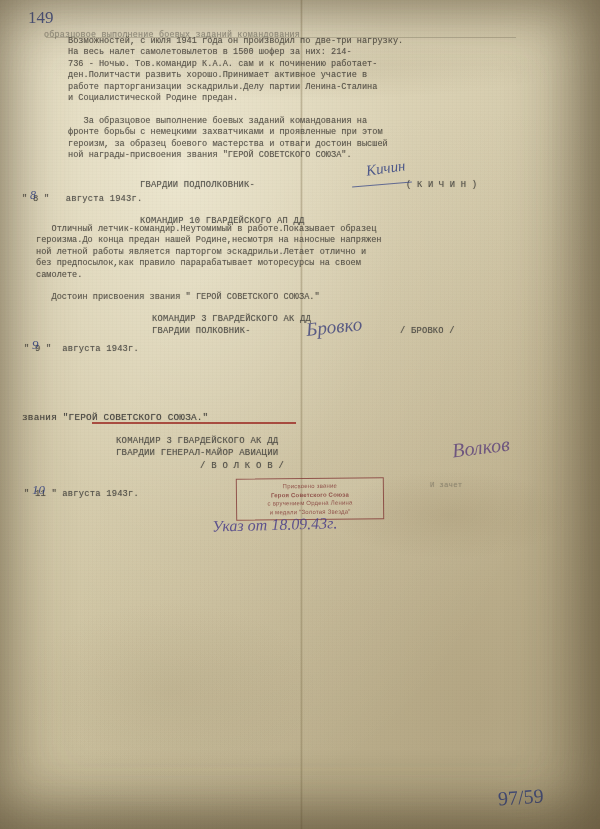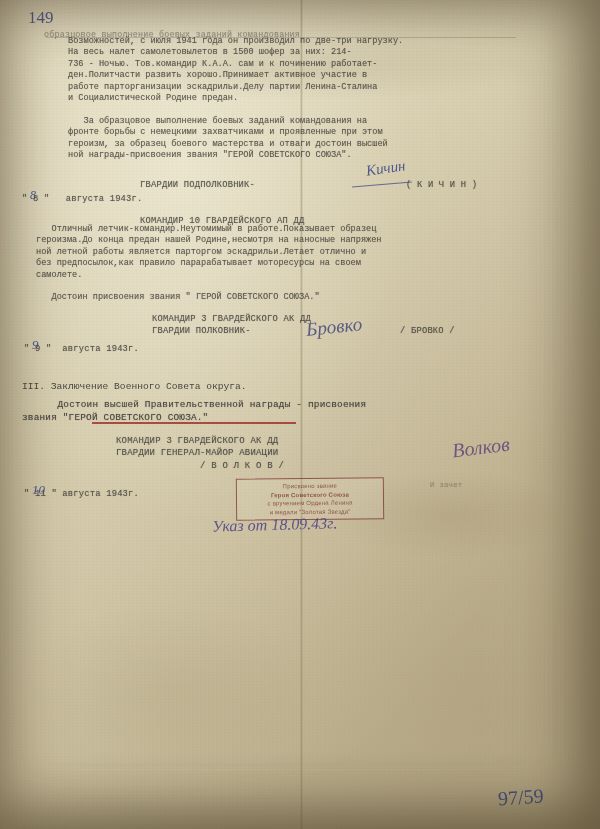--- a/index.html
+++ b/index.html
@@ -194,7 +194,6 @@
   <div class="tw" style="left:24px; top:344px; font-size:8.8px;">" 9 "  августа 1943г.</div>
   <div class="ink" style="left:32px; top:337px; font-size:13px;">9</div>
 
-  <div class="heading" style="left:22px; top:381px;">III. Заключение Военного Совета округа.</div>
   <div class="tw" style="left:40px; top:399px; font-size:9.4px; opacity:.9;">   Достоин высшей Правительственной награды - присвоения</div>
   <div class="tw" style="left:22px; top:412px; font-size:9.4px; opacity:.9;">звания "ГЕРОЙ СОВЕТСКОГО СОЮЗА."</div>
   <div class="underline-red" style="left:92px; top:422px; width:204px;"></div>

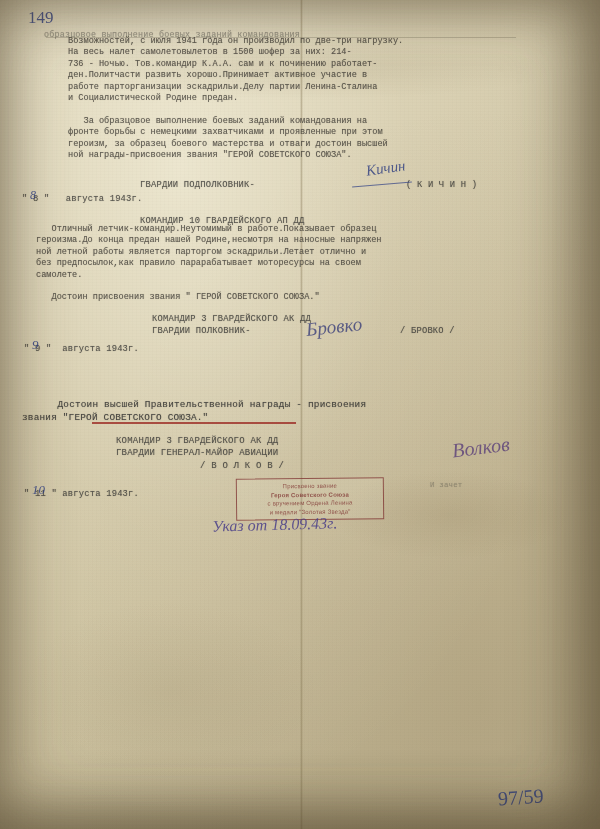--- a/index.html
+++ b/index.html
@@ -194,7 +194,6 @@
   <div class="tw" style="left:24px; top:344px; font-size:8.8px;">" 9 "  августа 1943г.</div>
   <div class="ink" style="left:32px; top:337px; font-size:13px;">9</div>
 
-  <div class="tw" style="left:40px; top:399px; font-size:9.4px; opacity:.9;">   Достоин высшей Правительственной награды - присвоения</div>
   <div class="tw" style="left:22px; top:412px; font-size:9.4px; opacity:.9;">звания "ГЕРОЙ СОВЕТСКОГО СОЮЗА."</div>
   <div class="underline-red" style="left:92px; top:422px; width:204px;"></div>
 

